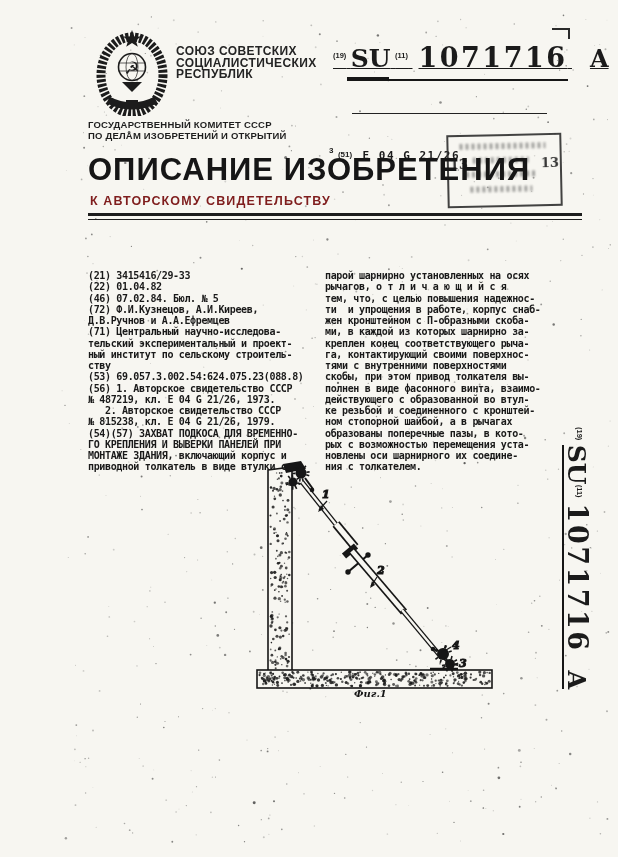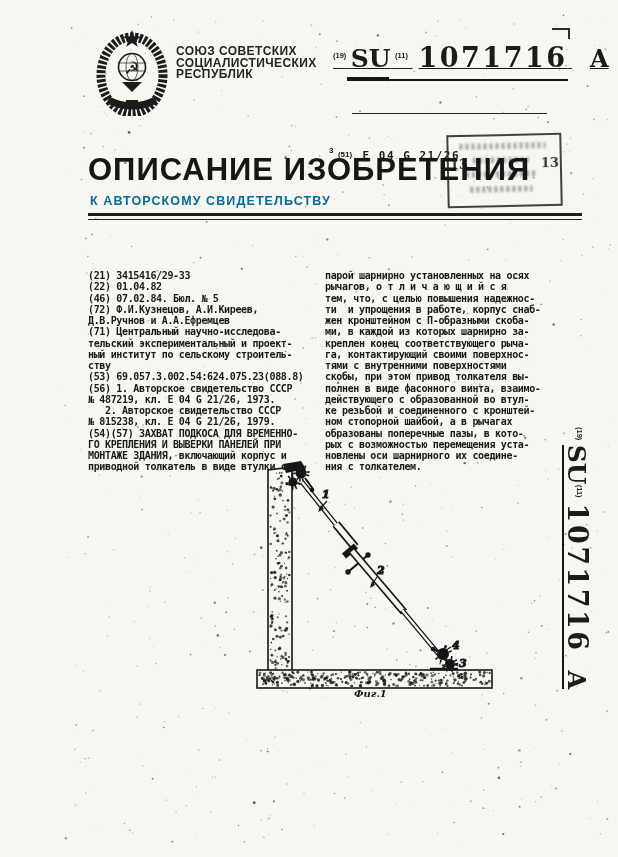--- a/index.html
+++ b/index.html
@@ -1306,6 +1306,8 @@
   <div id="country" class="abs">СОЮЗ СОВЕТСКИХ
 СОЦИАЛИСТИЧЕСКИХ
 РЕСПУБЛИК</div>
+  <div id="committee" class="abs">ГОСУДАРСТВЕННЫЙ КОМИТЕТ СССР
+ПО ДЕЛАМ ИЗОБРЕТЕНИЙ И ОТКРЫТИЙ</div>
 
   <div id="pub" class="abs">
     <span class="inid">(19)</span>

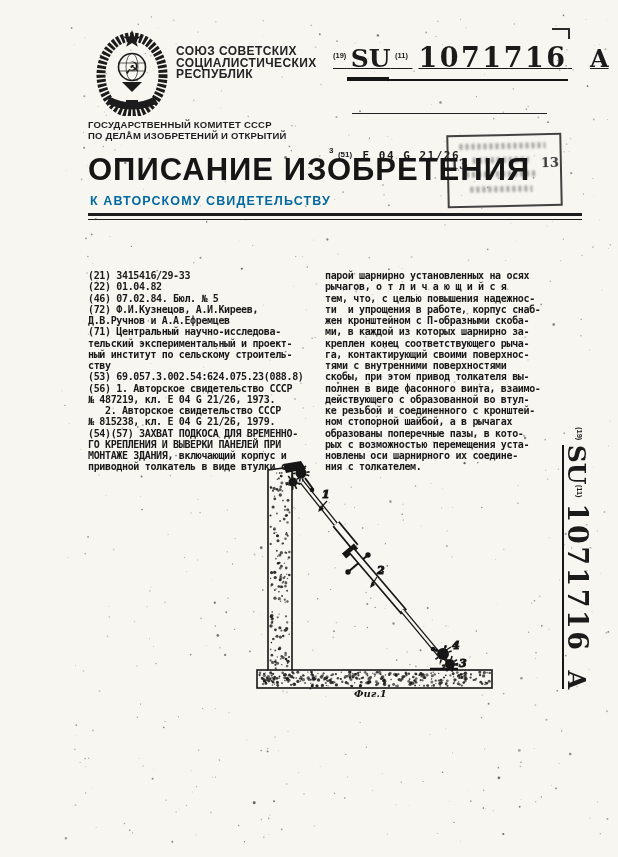--- a/index.html
+++ b/index.html
@@ -16,7 +16,7 @@
   #committee{left:88px;top:120px;font-size:9.5px;font-weight:bold;line-height:10.5px;
     letter-spacing:.2px;white-space:pre;color:#1e1e1e;}
   #doc-title{left:88px;top:152px;font-size:31px;font-weight:bold;letter-spacing:1px;color:#161616;}
-  #doc-subtitle{left:90px;top:194px;font-size:12.5px;font-weight:bold;letter-spacing:1.1px;color:#0369a1;}
+  #doc-subtitle{left:90px;top:194px;font-size:12.5px;font-weight:bold;letter-spacing:1.1px;color:#7f1d1d;}
   #head-rule{left:88px;top:213px;width:494px;height:3px;
     border-top:3.5px solid #1d1d1d;border-bottom:1.5px solid #1d1d1d;}
   #corner-mark{left:552px;top:28px;width:16px;height:9px;

